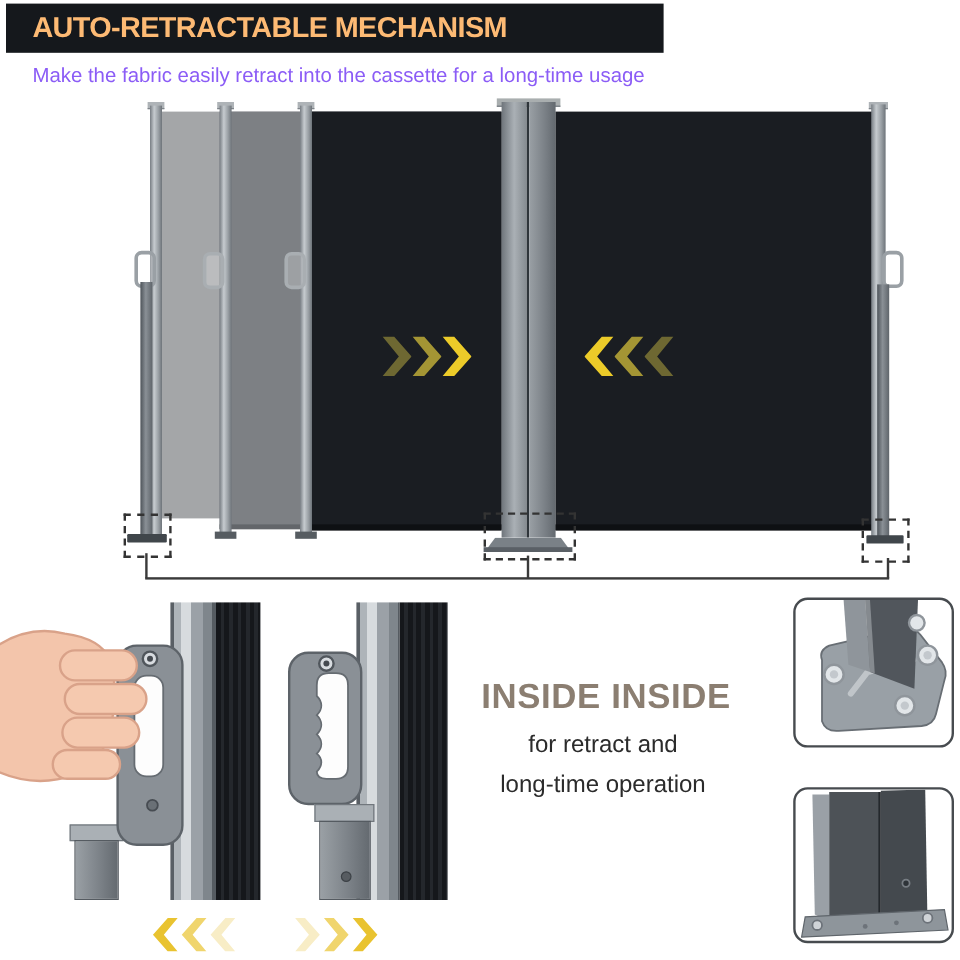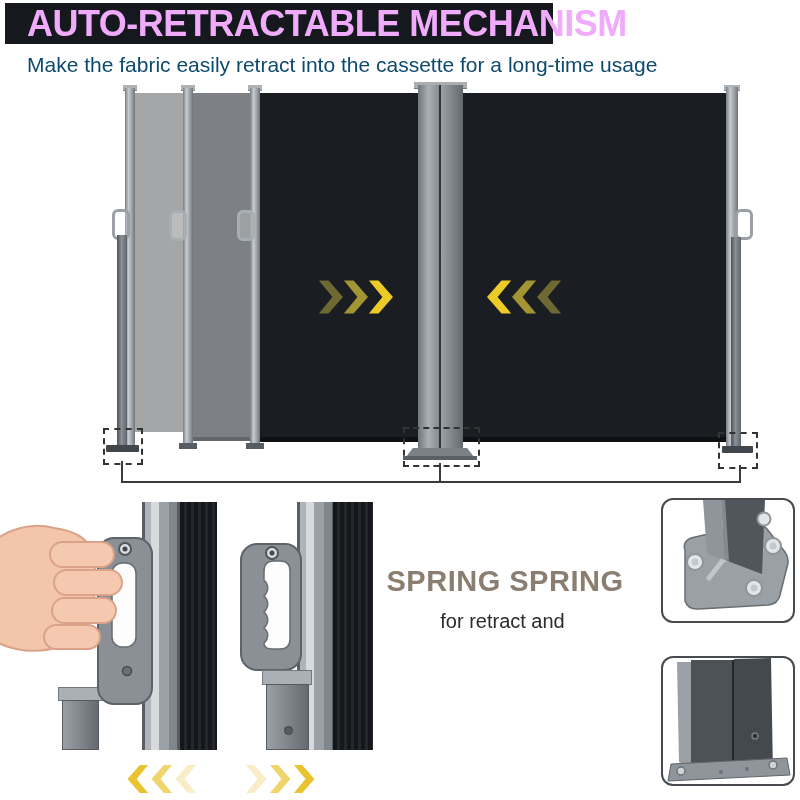--- a/index.html
+++ b/index.html
@@ -9,7 +9,7 @@
 
   
   .banner{left:5px;top:3px;width:548px;height:41px;background:#15181c;display:flex;align-items:center;}
-  .banner span{color:#f0abfc;font-size:36px;font-weight:800;letter-spacing:-0.5px;padding-left:22px;white-space:nowrap;}
+  .banner span{color:#fdba74;font-size:24px;font-weight:800;letter-spacing:-0.5px;padding-left:22px;white-space:nowrap;}
   .subtitle{left:27px;top:53px;font-size:21px;color:#0c4a6e;white-space:nowrap;}
 
   

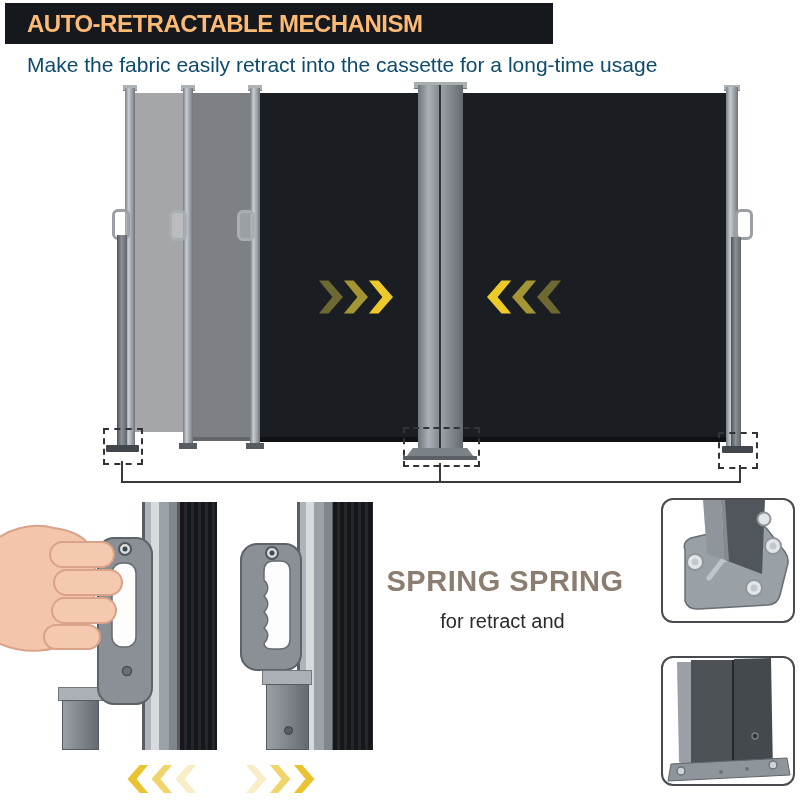--- a/index.html
+++ b/index.html
@@ -10,7 +10,7 @@
   
   .banner{left:5px;top:3px;width:548px;height:41px;background:#15181c;display:flex;align-items:center;}
   .banner span{color:#fdba74;font-size:24px;font-weight:800;letter-spacing:-0.5px;padding-left:22px;white-space:nowrap;}
-  .subtitle{left:27px;top:53px;font-size:21px;color:#0c4a6e;white-space:nowrap;}
+  .subtitle{left:27px;top:53px;font-size:17px;color:#8b5cf6;white-space:nowrap;}
 
   
   .panel{top:93px;height:344px;}

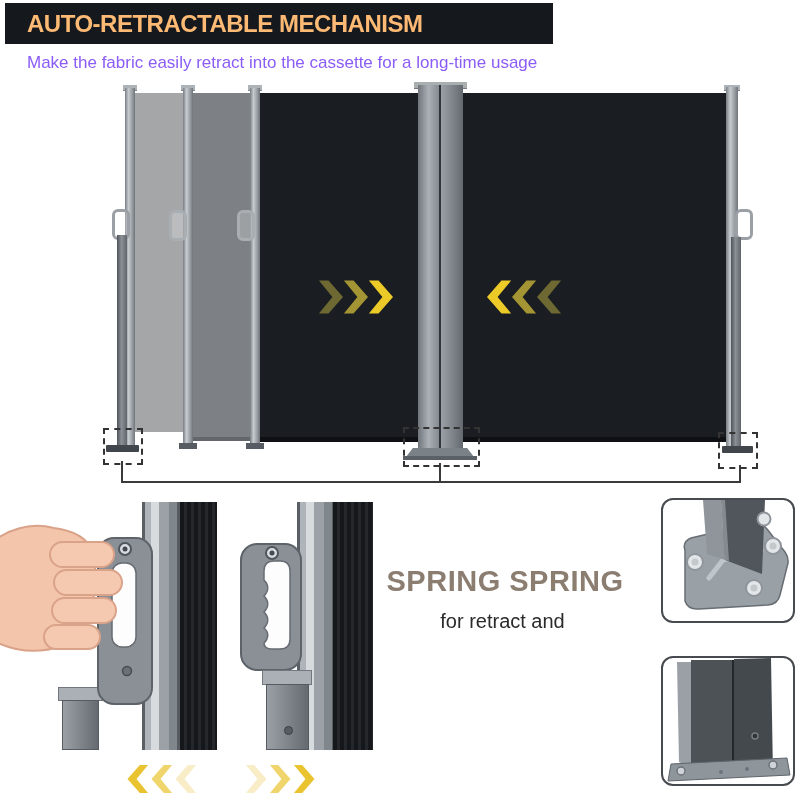--- a/index.html
+++ b/index.html
@@ -194,7 +194,7 @@
       </svg>
     </div>
 
-  <div class="abs spring-title">SPRING SPRING</div>
+  <div class="abs spring-title">INSIDE INSIDE</div>
   <div class="abs spring-line" style="top:610px;">for retract and</div>
 
   <div class="abs photoframe" style="top:498px;height:125px;">

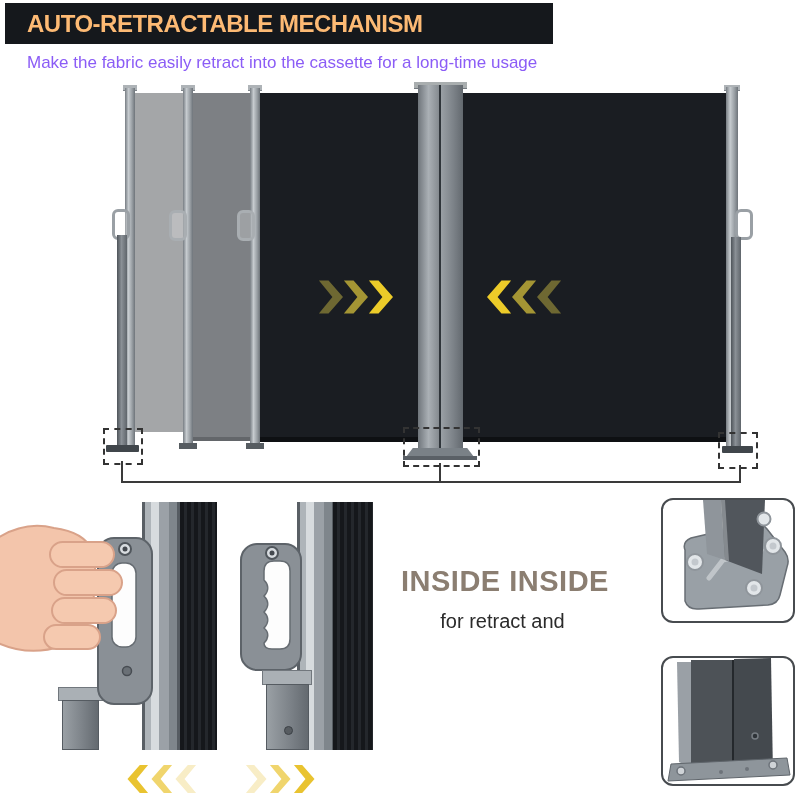--- a/index.html
+++ b/index.html
@@ -196,6 +196,7 @@
 
   <div class="abs spring-title">INSIDE INSIDE</div>
   <div class="abs spring-line" style="top:610px;">for retract and</div>
+  <div class="abs spring-line" style="top:643px;">long-time operation</div>
 
   <div class="abs photoframe" style="top:498px;height:125px;">
     <svg width="130" height="121" viewBox="0 0 130 121">

